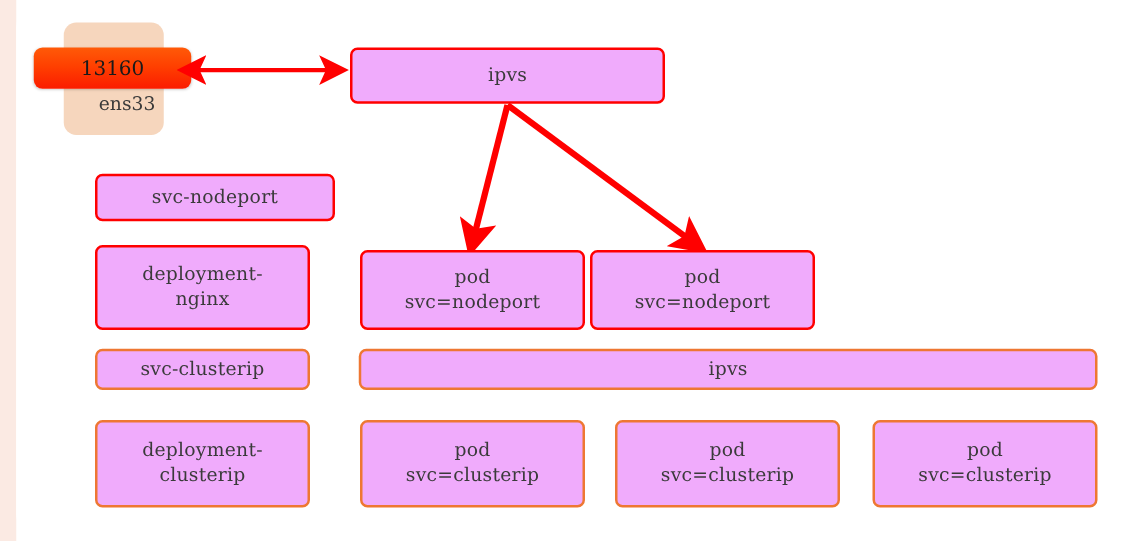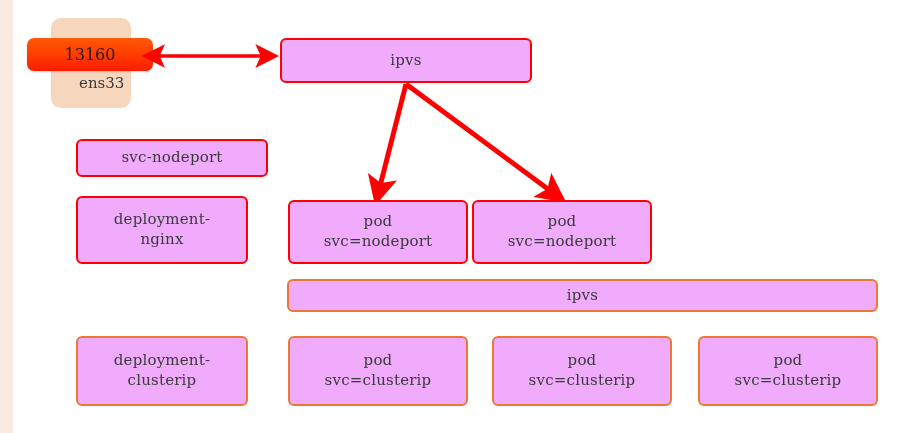--- a/index.html
+++ b/index.html
@@ -155,6 +155,9 @@
     <span class="l2">svc=nodeport</span>
   </div>
 
+  <div class="node orange" style="left:76px; top:279px; width:172px; height:33px;">
+    <span class="l1">svc-clusterip</span>
+  </div>
 
   <div class="node orange" style="left:287px; top:279px; width:591px; height:33px;">
     <span class="l1">ipvs</span>

